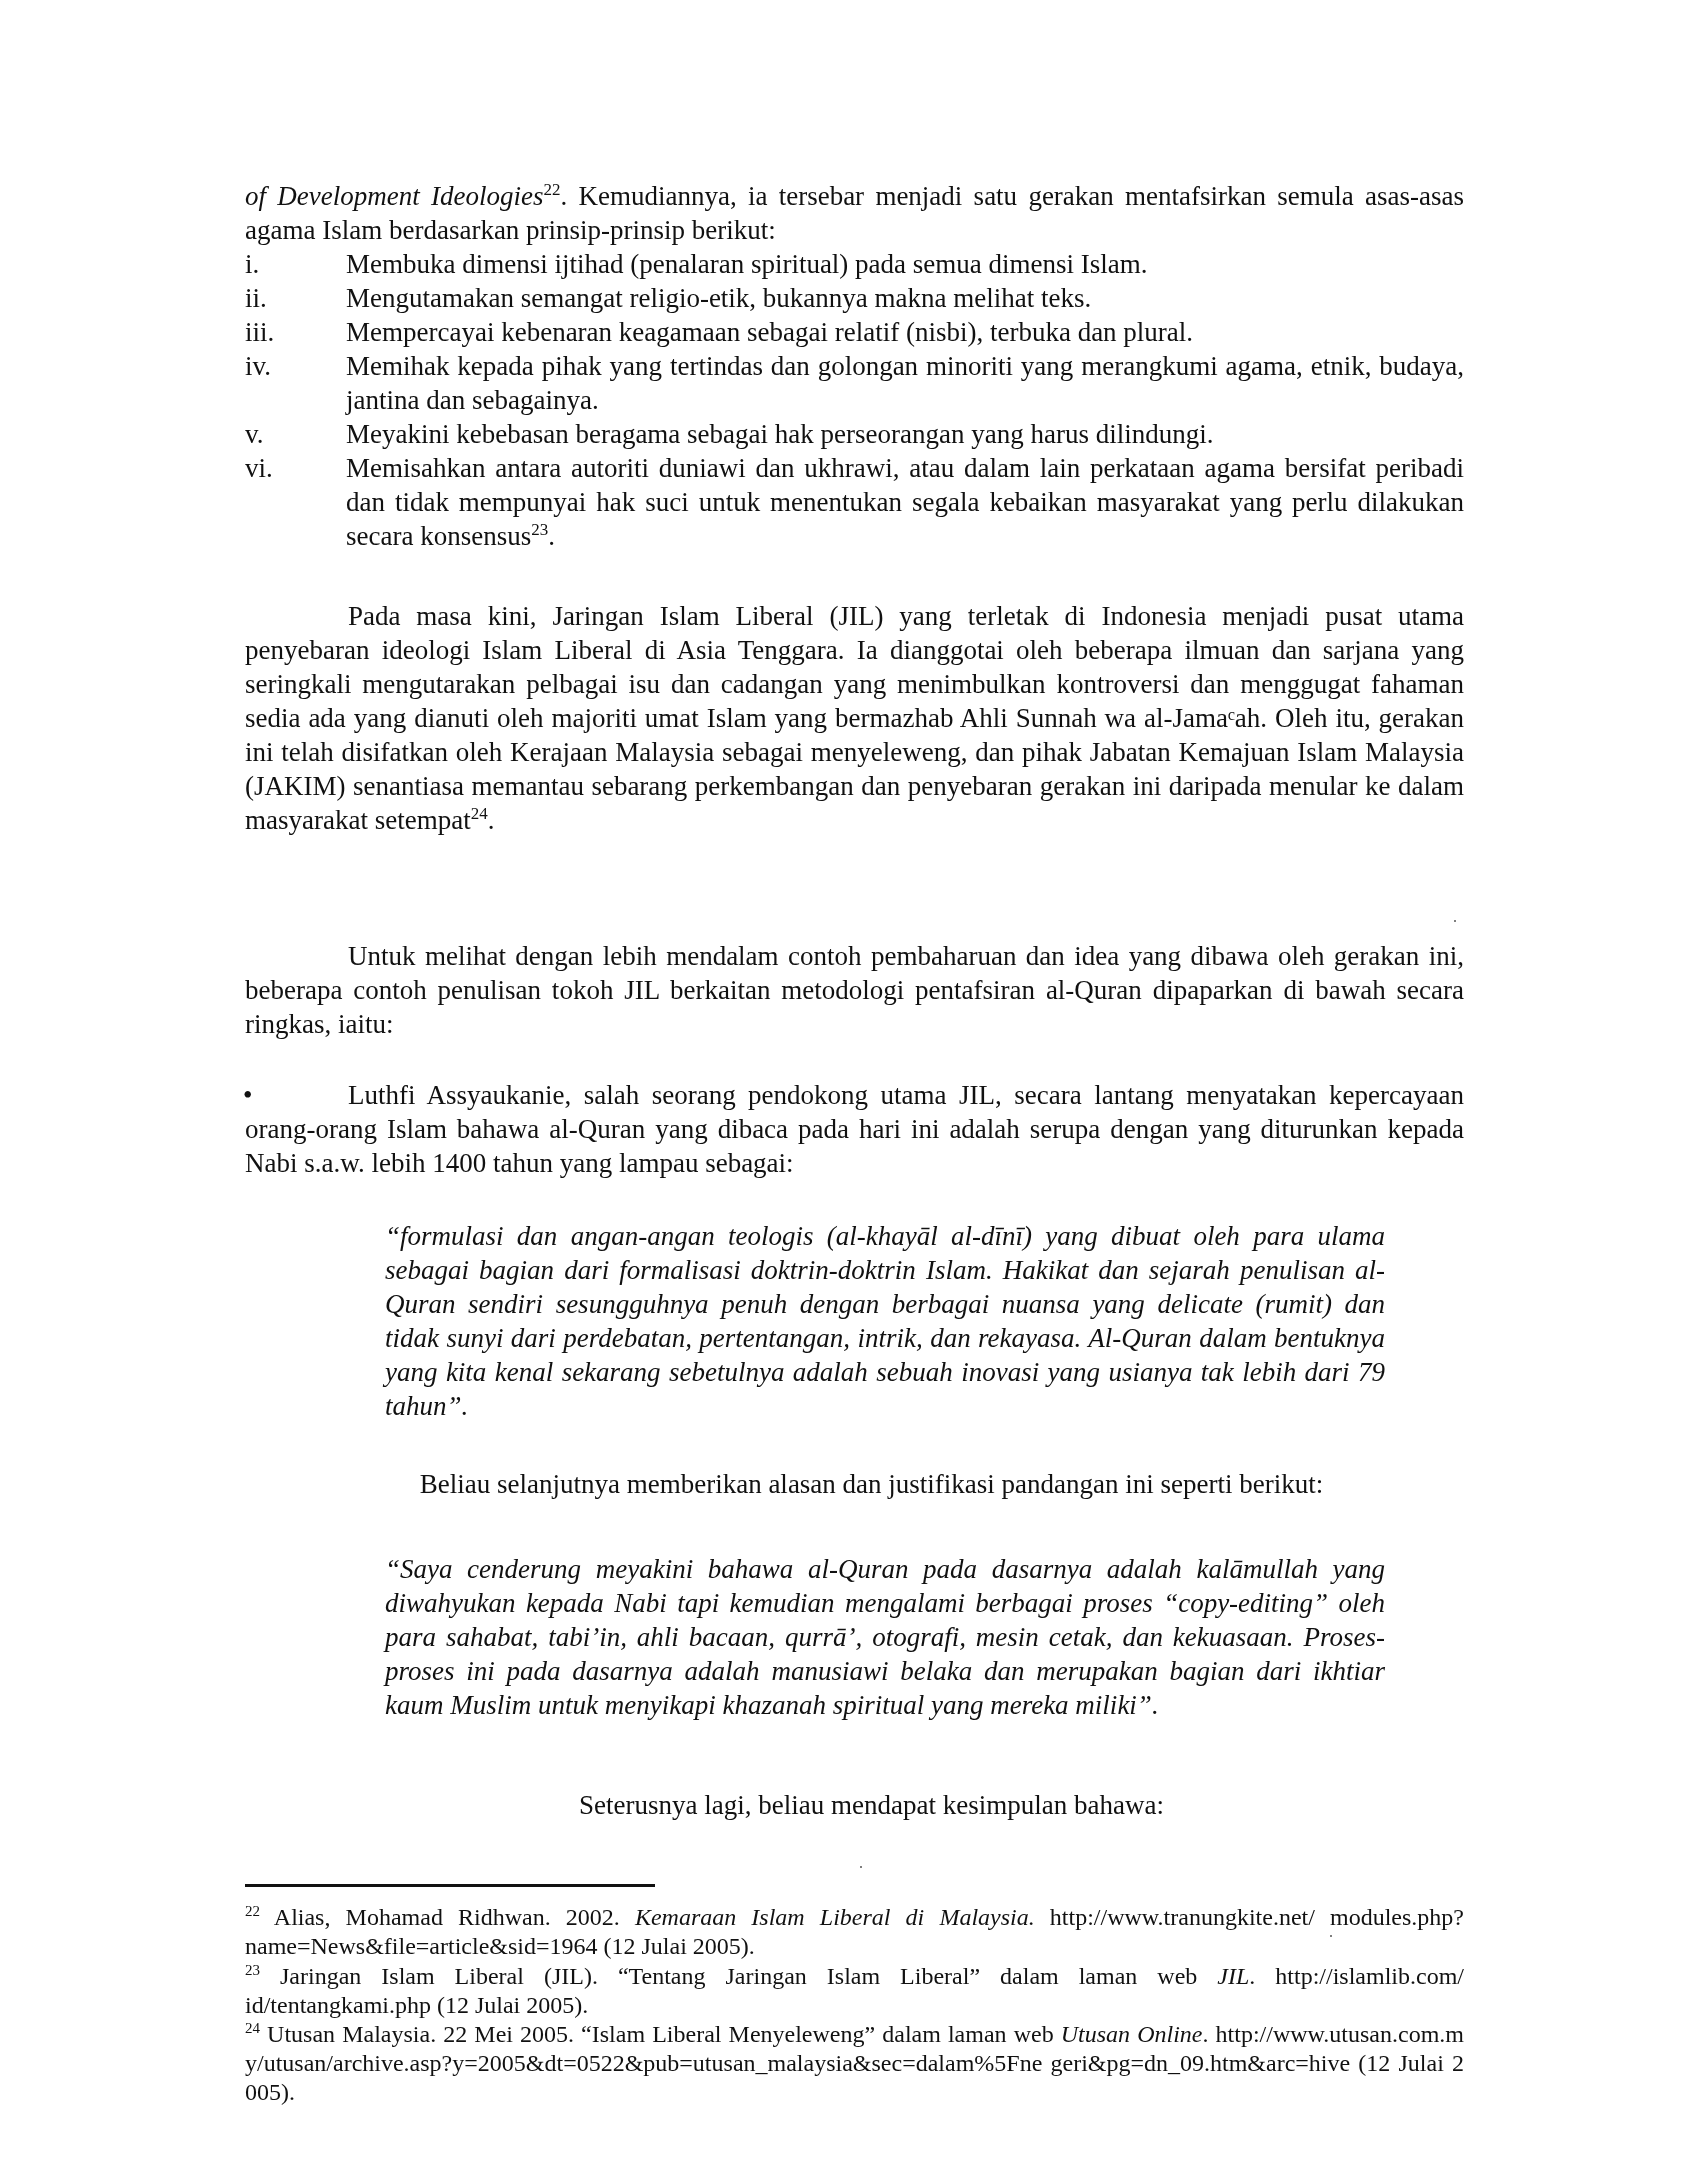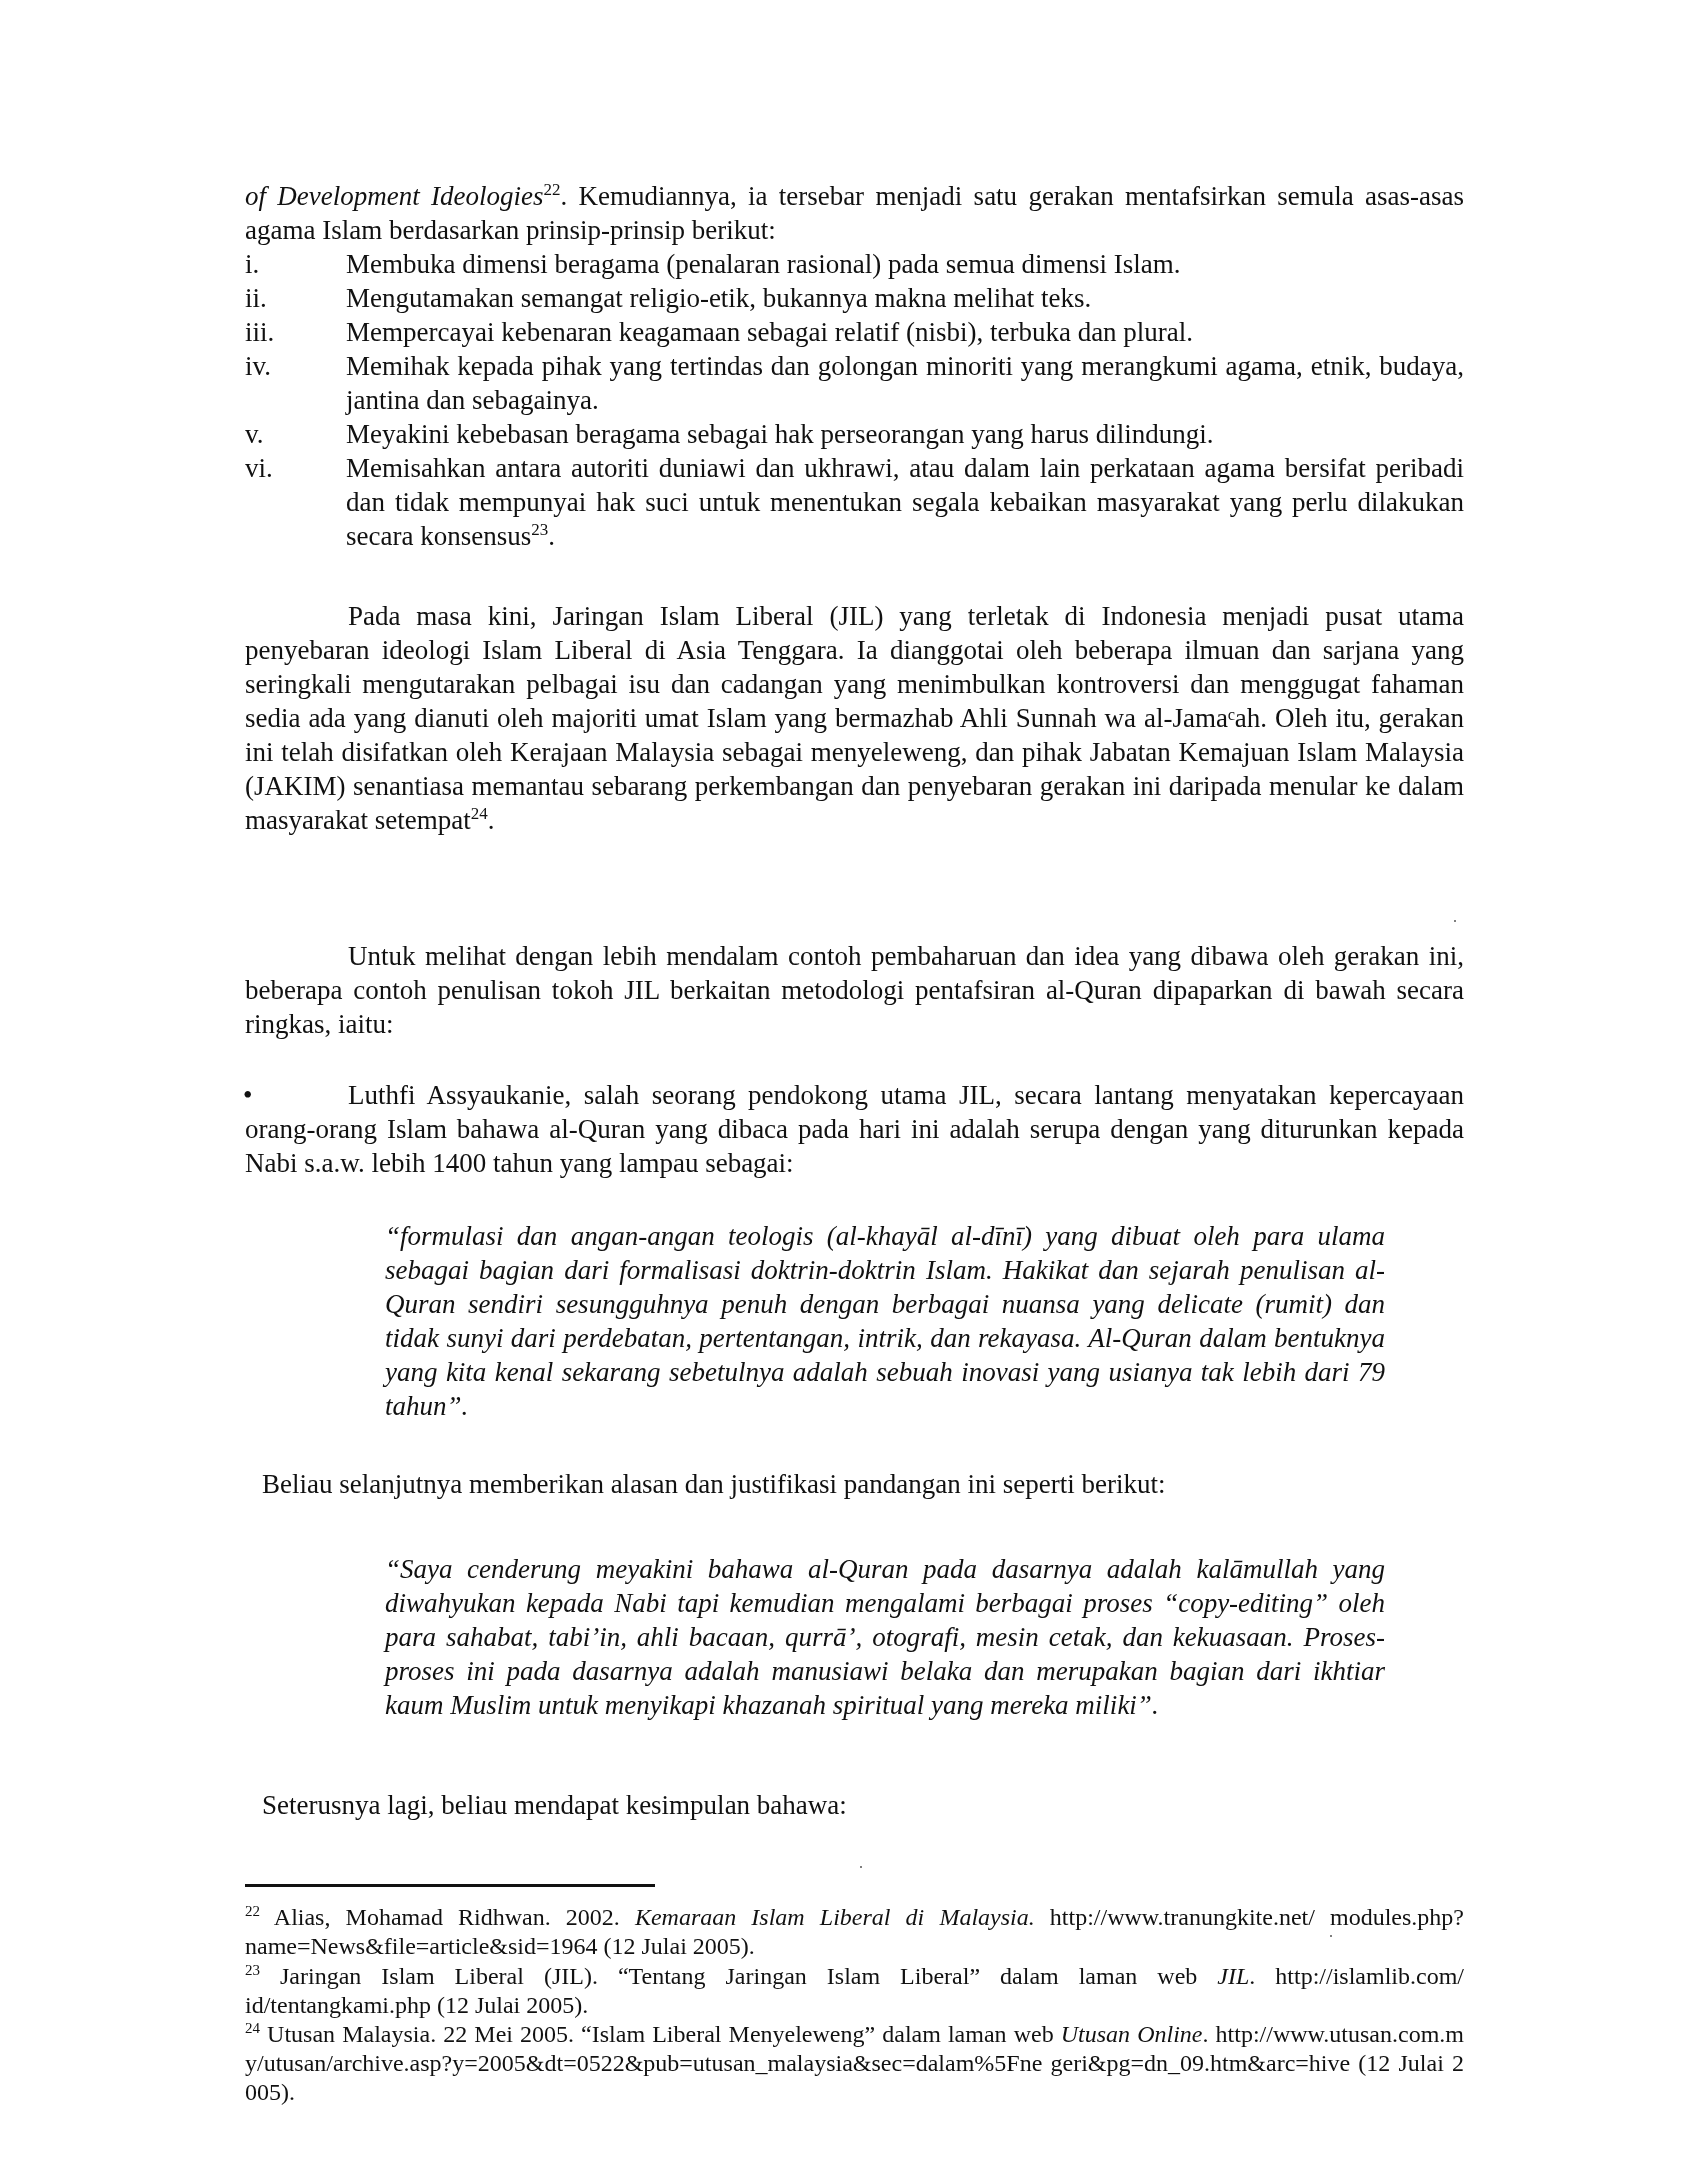--- a/index.html
+++ b/index.html
@@ -52,7 +52,7 @@
   <div id="list-1" class="list">
     <div class="li">
       <span class="num">i.</span>
-      <div class="body">Membuka dimensi beragama (penalaran rasional) pada semua dimensi Islam.</div>
+      <div class="body">Membuka dimensi ijtihad (penalaran spiritual) pada semua dimensi Islam.</div>
     </div>
     <div class="li">
       <span class="num">ii.</span>

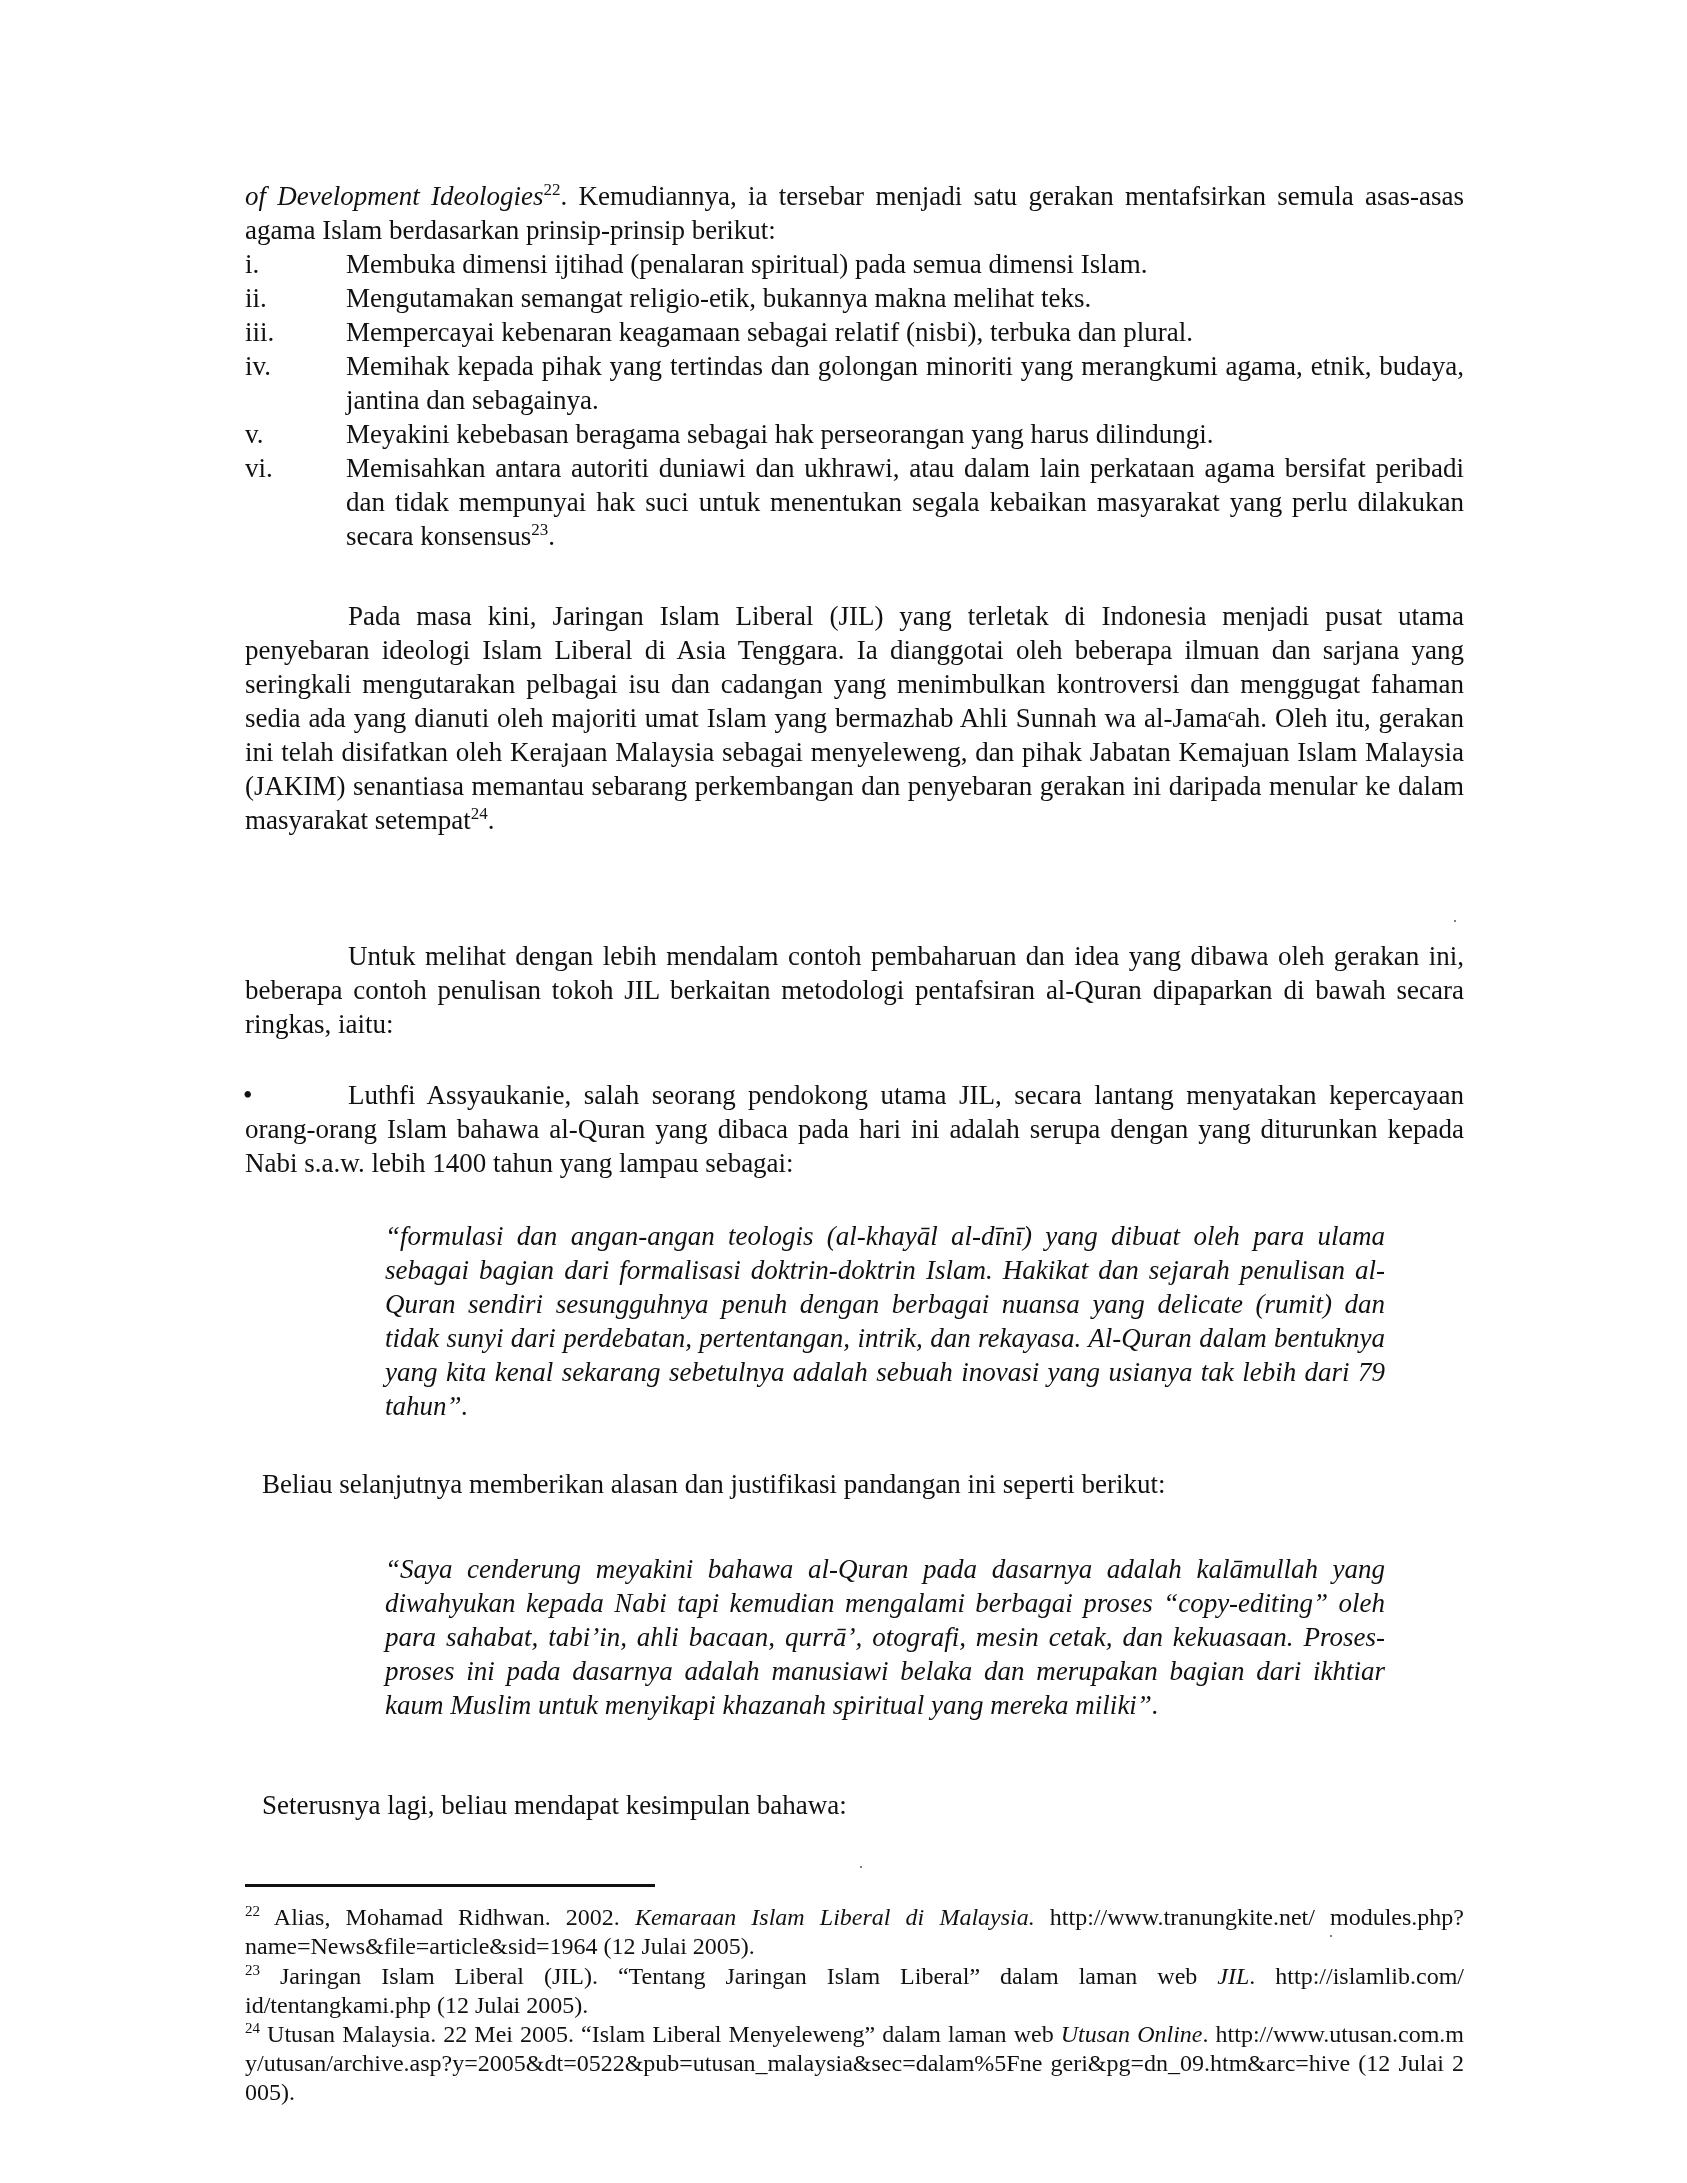--- a/index.html
+++ b/index.html
@@ -9,7 +9,7 @@
     color: #111111;
   }
   .page { position: absolute; left: 0; top: 0; width: 1432px; height: 2183px; }
-  .text { position: absolute; font-size: 27px; line-height: 34px; }
+  .text { position: absolute; font-size: 27px; line-height: 34px; text-align: center; }
   sup { font-size: 17px; line-height: 0; vertical-align: super; }
 
   #intro { left: 245px; top: 179px; width: 1219px; }

